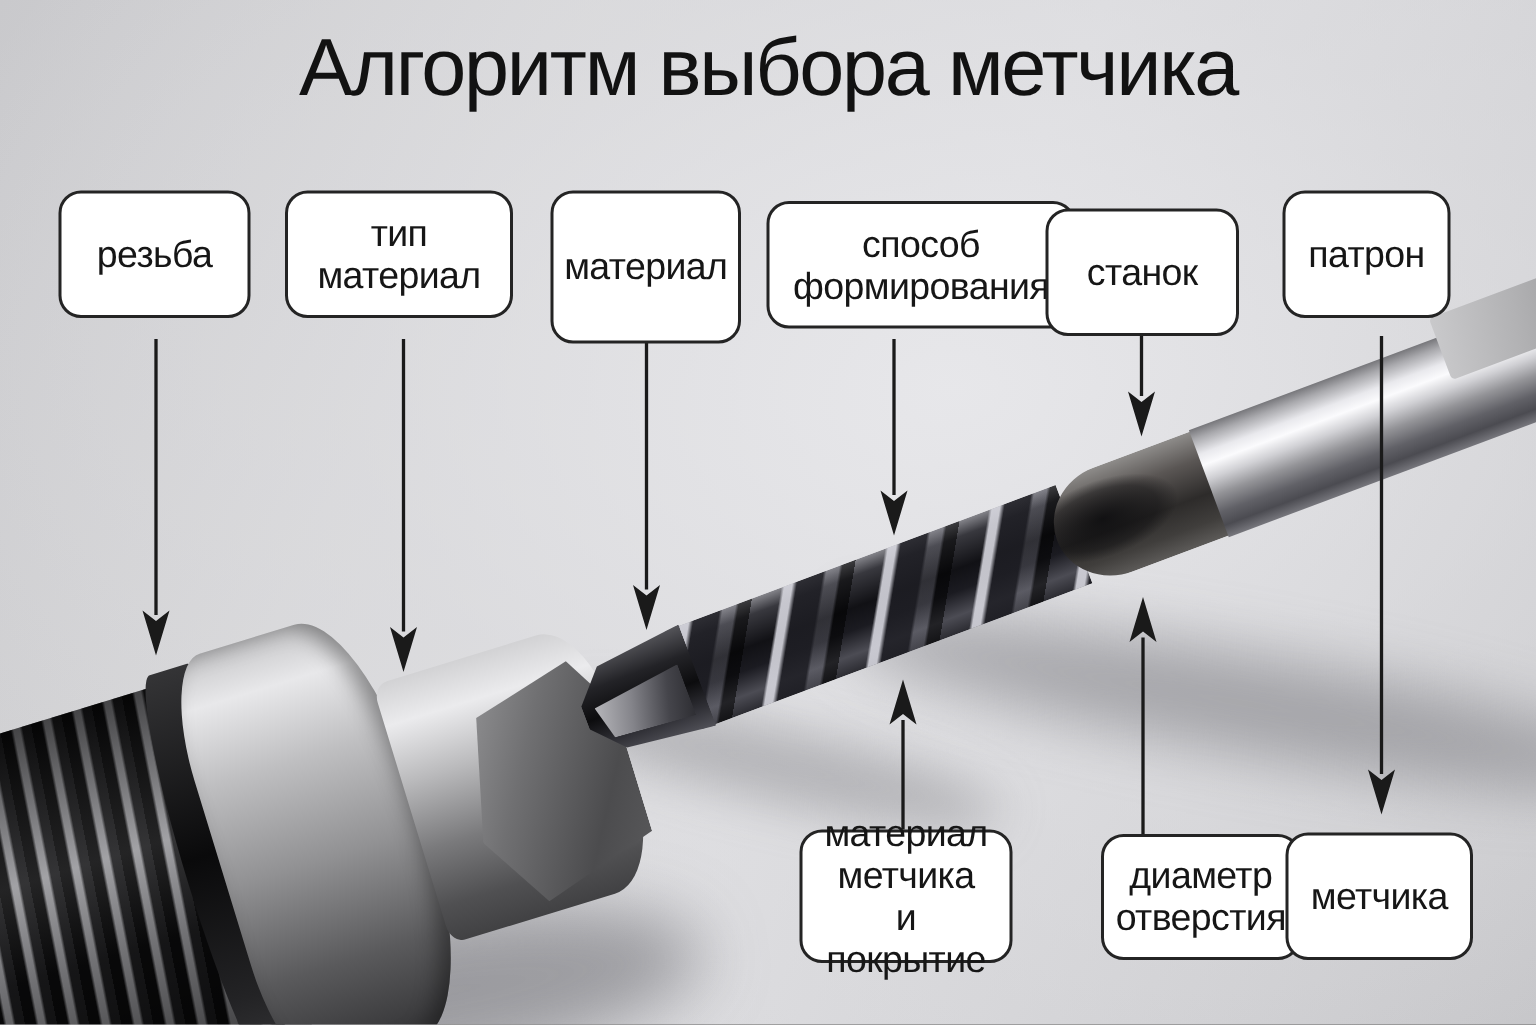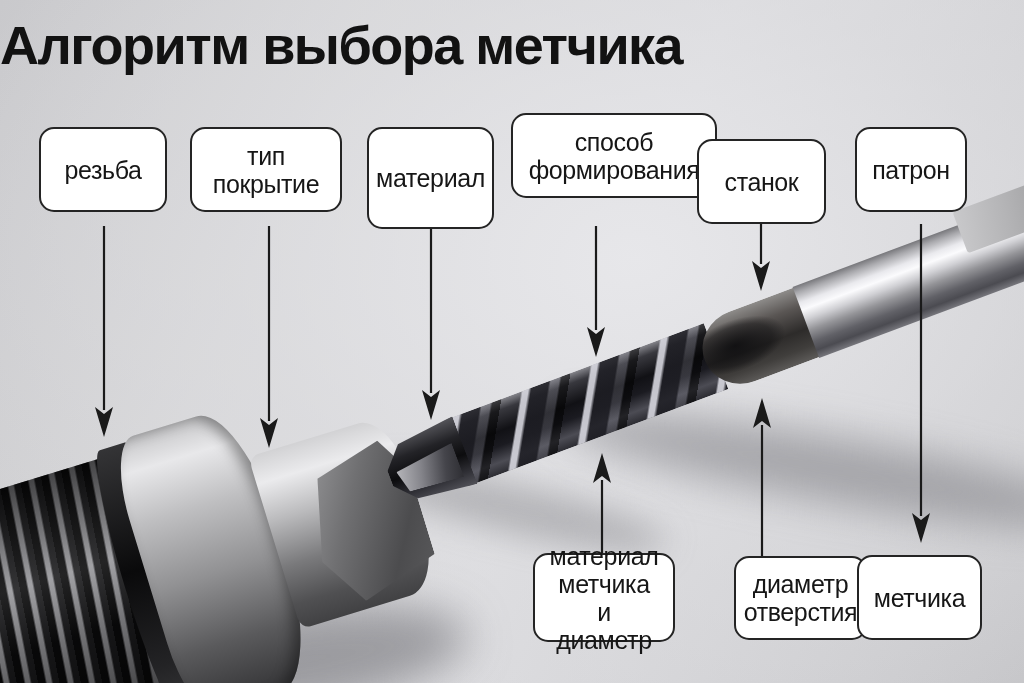--- a/index.html
+++ b/index.html
@@ -73,8 +73,8 @@
   .box{position:absolute;z-index:4;background:#fff;border:2px solid #242424;border-radius:15px;
     display:flex;align-items:center;justify-content:center;text-align:center;
     color:#161616;font-size:25px;letter-spacing:-0.4px;line-height:1.12;padding:2px 18px;box-sizing:border-box;}
-  .title{position:absolute;z-index:4;top:14px;left:0;width:100%;
-    font-size:54px;font-weight:bold;letter-spacing:-1.5px;color:#121212;}
+  .title{position:absolute;z-index:4;top:14px;left:0;width:100%;text-align:center;
+    font-size:54px;font-weight:normal;letter-spacing:-1.5px;color:#121212;}
 </style>
 </head>
 <body>

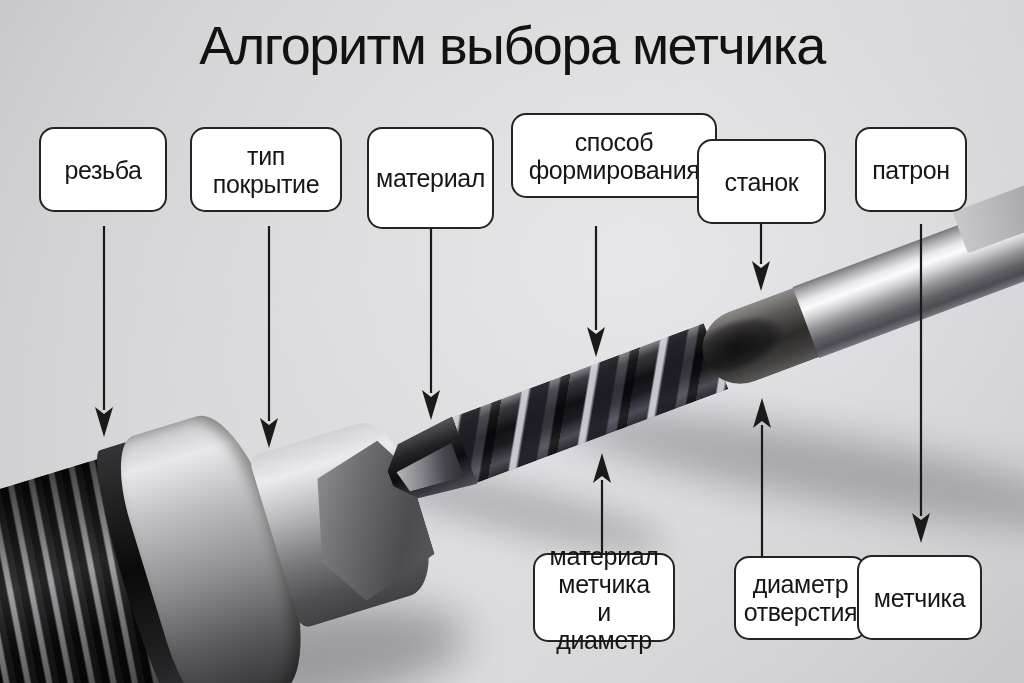--- a/index.html
+++ b/index.html
@@ -149,7 +149,7 @@
     <span>резьба</span>
   </div>
   <div class="box" style="left:190px;top:127px;width:152px;height:85px">
-    <span>тип покрытие</span>
+    <span>тип материал</span>
   </div>
   <div class="box" style="left:367px;top:127px;width:127px;height:102px">
     <span>материал</span>

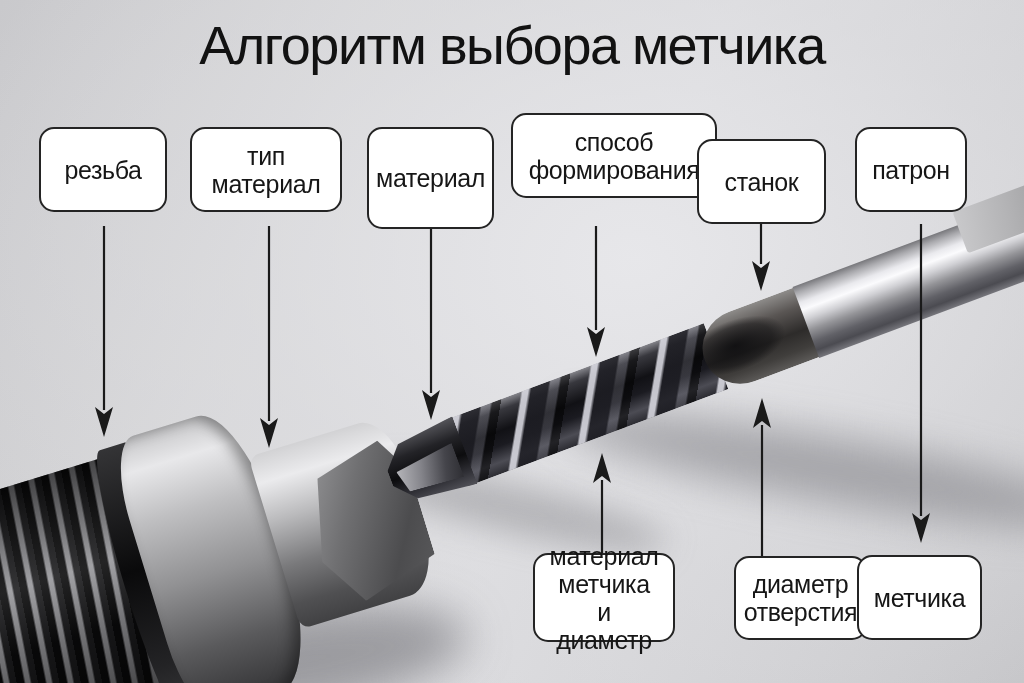--- a/index.html
+++ b/index.html
@@ -154,7 +154,7 @@
   <div class="box" style="left:367px;top:127px;width:127px;height:102px">
     <span>материал</span>
   </div>
-  <div class="box" style="left:511px;top:113px;width:206px;height:85px">
+  <div class="box" style="left:511px;top:134px;width:206px;height:85px">
     <span>способ формирования</span>
   </div>
   <div class="box" style="left:697px;top:139px;width:129px;height:85px">

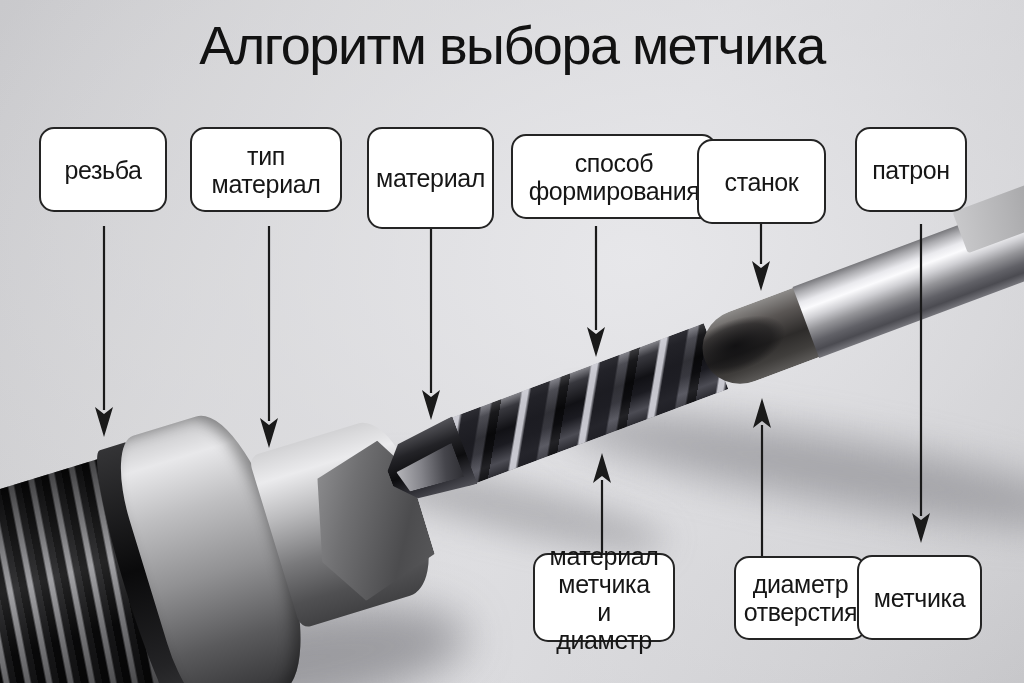--- a/index.html
+++ b/index.html
@@ -165,7 +165,7 @@
   </div>
 
   <div class="box" style="left:533px;top:553px;width:142px;height:89px">
-    <span>материал метчика и диаметр</span>
+    <span>материал метчика и покрытие</span>
   </div>
   <div class="box" style="left:734px;top:556px;width:133px;height:84px">
     <span>диаметр отверстия</span>

